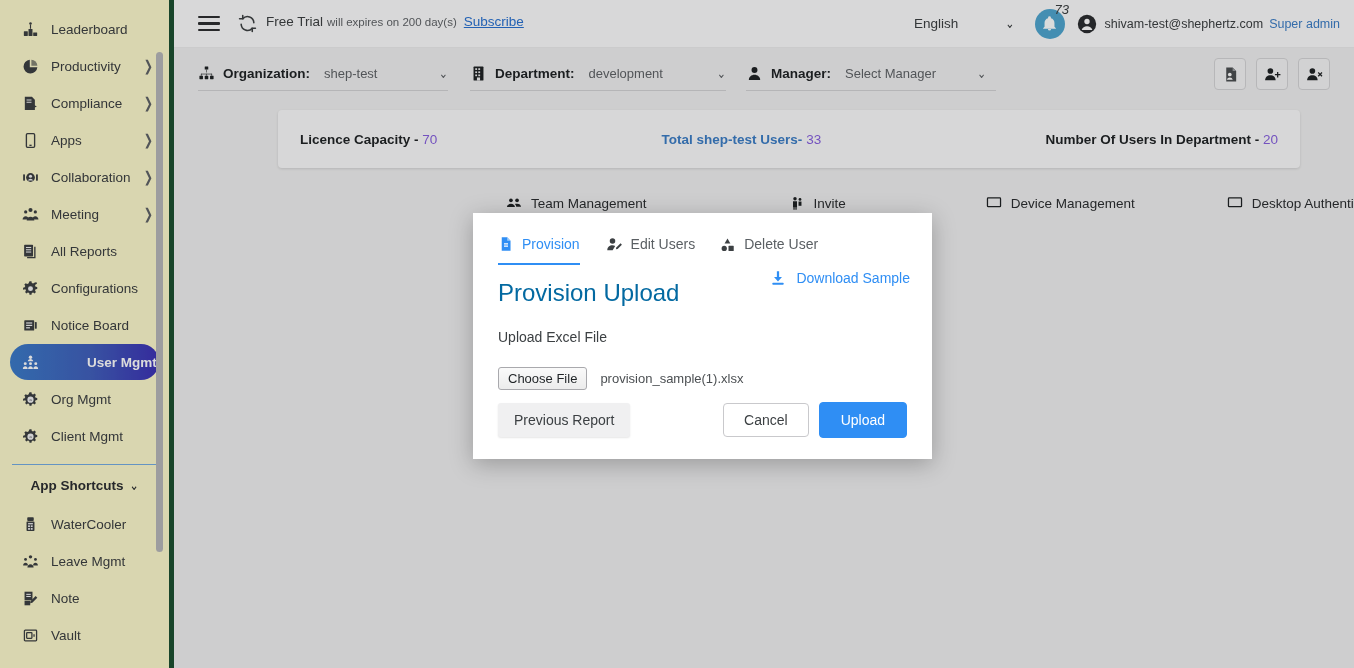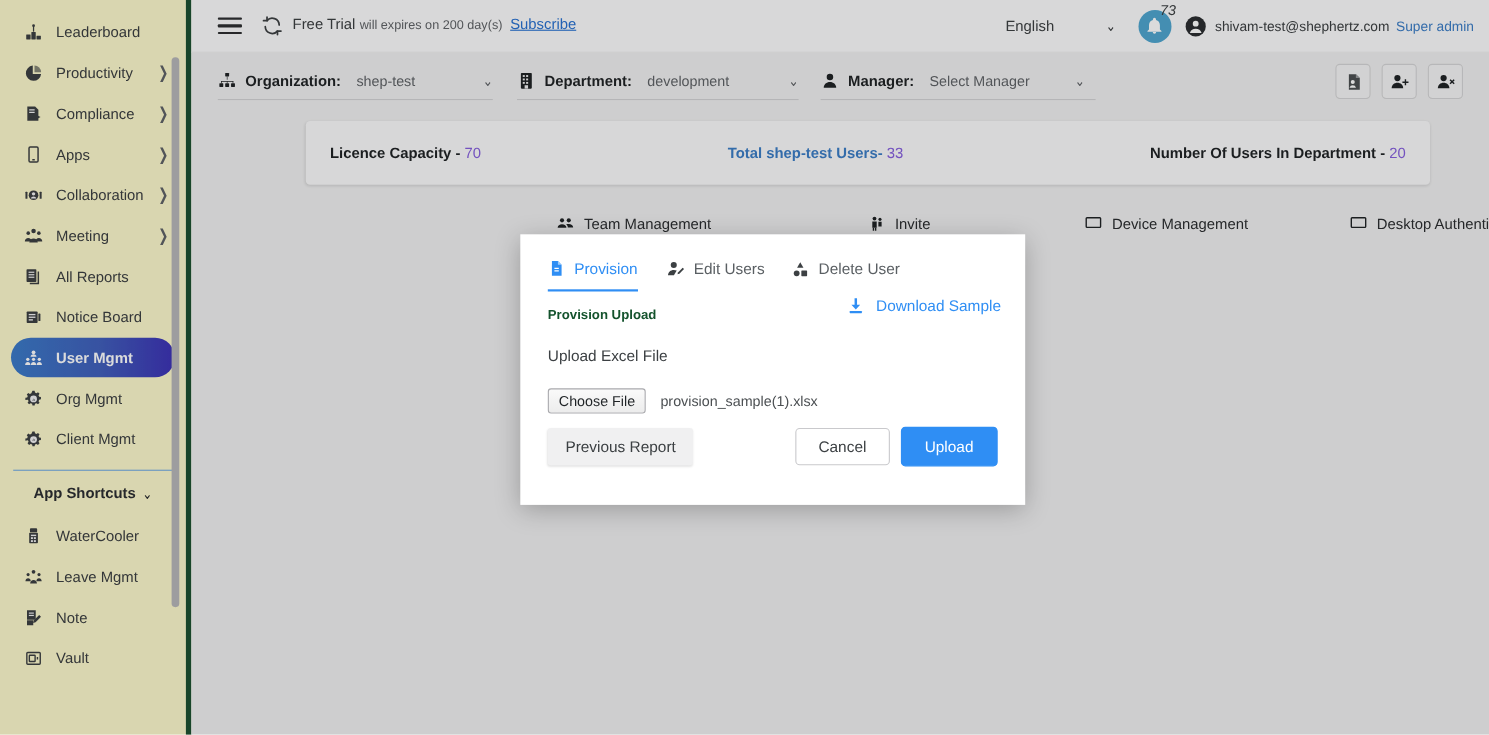--- a/index.html
+++ b/index.html
@@ -362,6 +362,16 @@
               </svg>
             </span>
             <span class="lbl">All Reports</span>
+          </div>
+          <div class="nav-item">
+            <span class="ic">
+              <svg viewBox="0 0 24 24" fill="currentColor">
+                <path d="M10.6 1.8h2.8l.45 2.3 1.9.8 1.95-1.3 2 2-1.3 1.95.8 1.9 2.3.45v2.8l-2.3.45-.8 1.9 1.3 1.95-2 2-1.95-1.3-1.9.8-.45 2.3h-2.8l-.45-2.3-1.9-.8-1.95 1.3-2-2 1.3-1.95-.8-1.9L1.5 13.6v-2.8l2.3-.45.8-1.9L3.3 6.5l2-2 1.95 1.3 1.9-.8z"></path>
+                <circle cx="12" cy="12.2" r="3.5" fill="#f2f2f3"></circle>
+                <circle cx="19.6" cy="4.6" r="1.5"></circle>
+              </svg>
+            </span>
+            <span class="lbl">Configurations</span>
           </div>
           <div class="nav-item">
             <span class="ic">

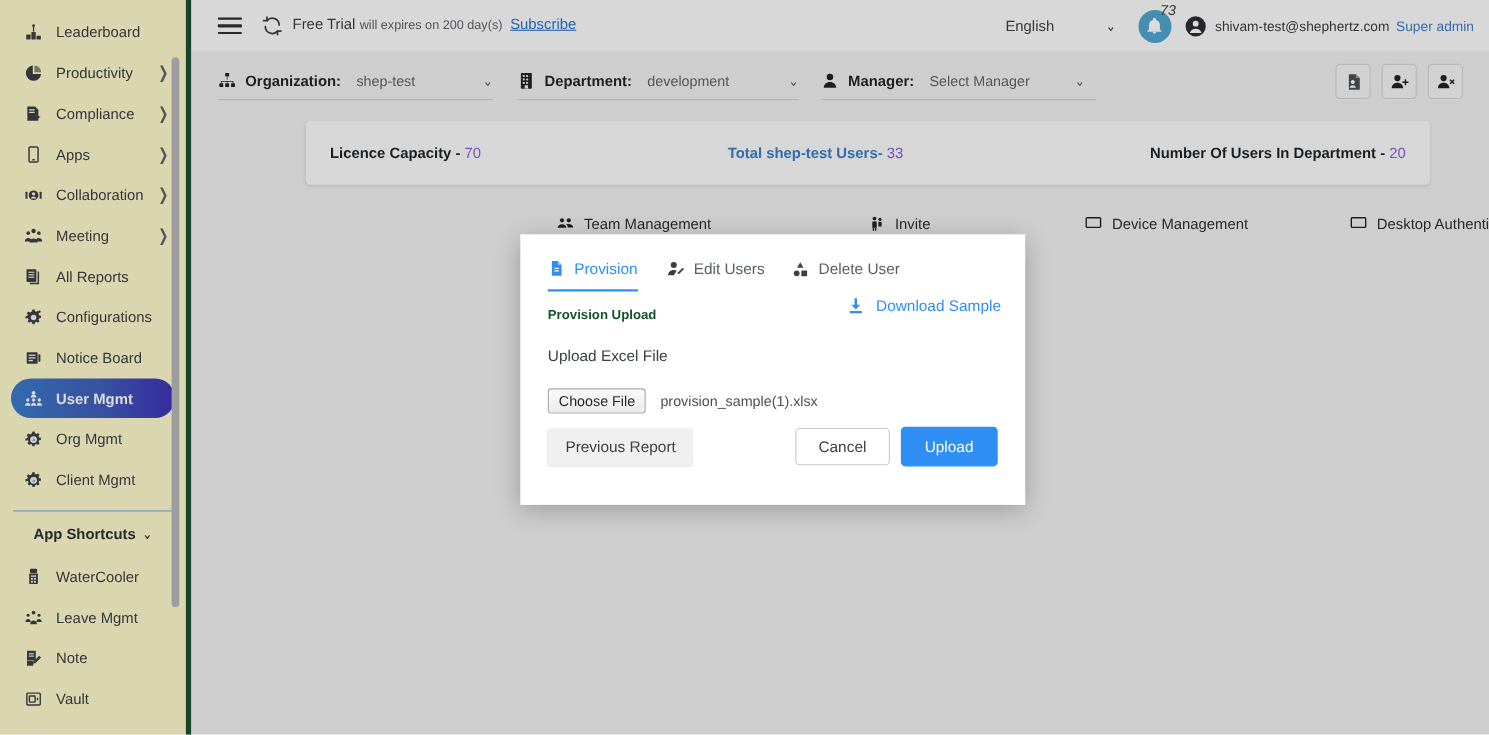--- a/index.html
+++ b/index.html
@@ -232,7 +232,7 @@
   .mtab.t3 { margin-left: 24px; }
 
   #modal-body { padding: 14px 25px 0 25px; position: relative; }
-  .mtitle { font-size: 12px; color: #14532d; font-weight: 700; }
+  .mtitle { font-size: 24px; color: #0369a1; font-weight: 400; }
   #dl-sample {
     position: absolute; right: 22px; top: 4px;
     display: flex; align-items: center;

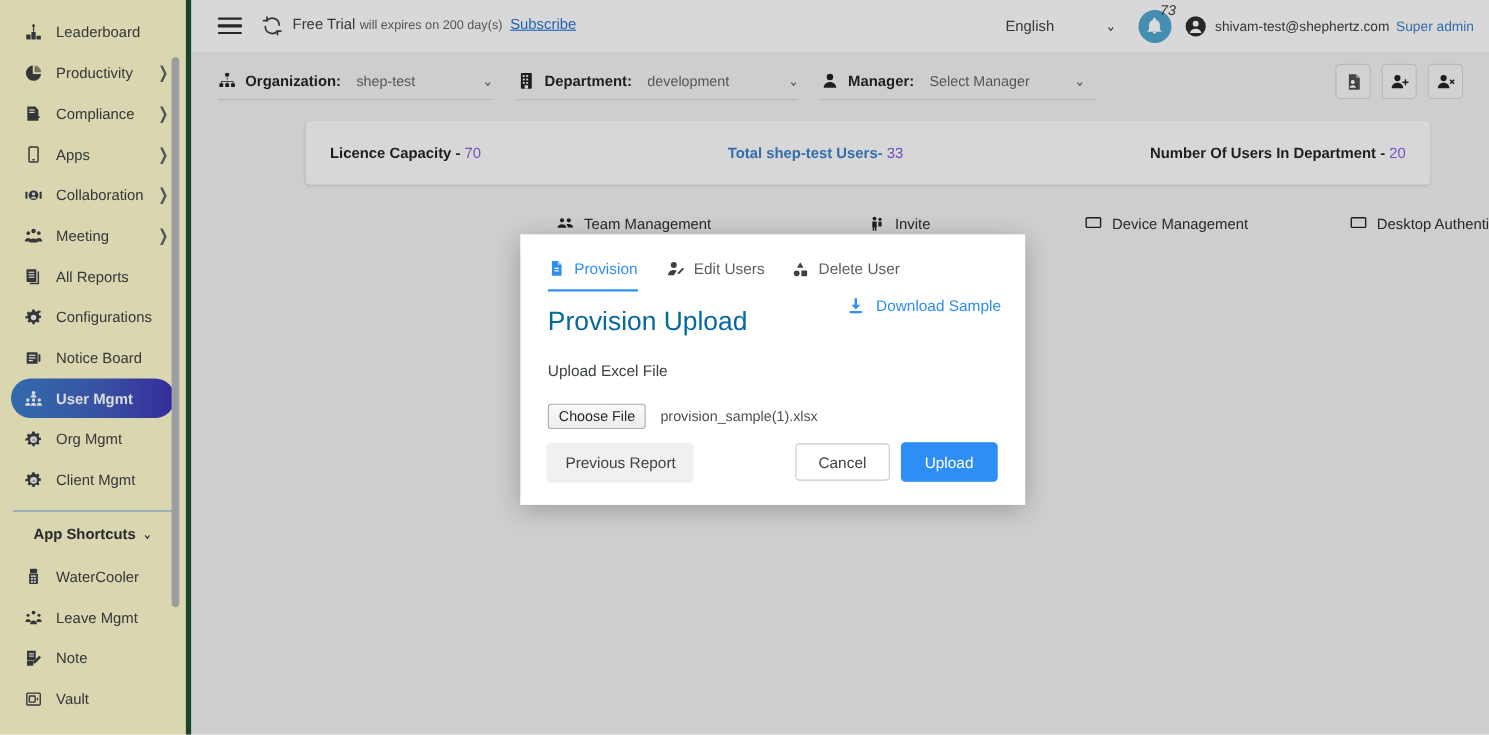--- a/index.html
+++ b/index.html
@@ -60,6 +60,7 @@
     background: linear-gradient(90deg, #2f7ddb 0%, #3a5fd0 55%, #3d2fd0 100%);
     color: #ffffff;
     font-weight: 600;
+    gap: 36px;
   }
   .nav-item.active .ic { color: #ffffff; }
 

